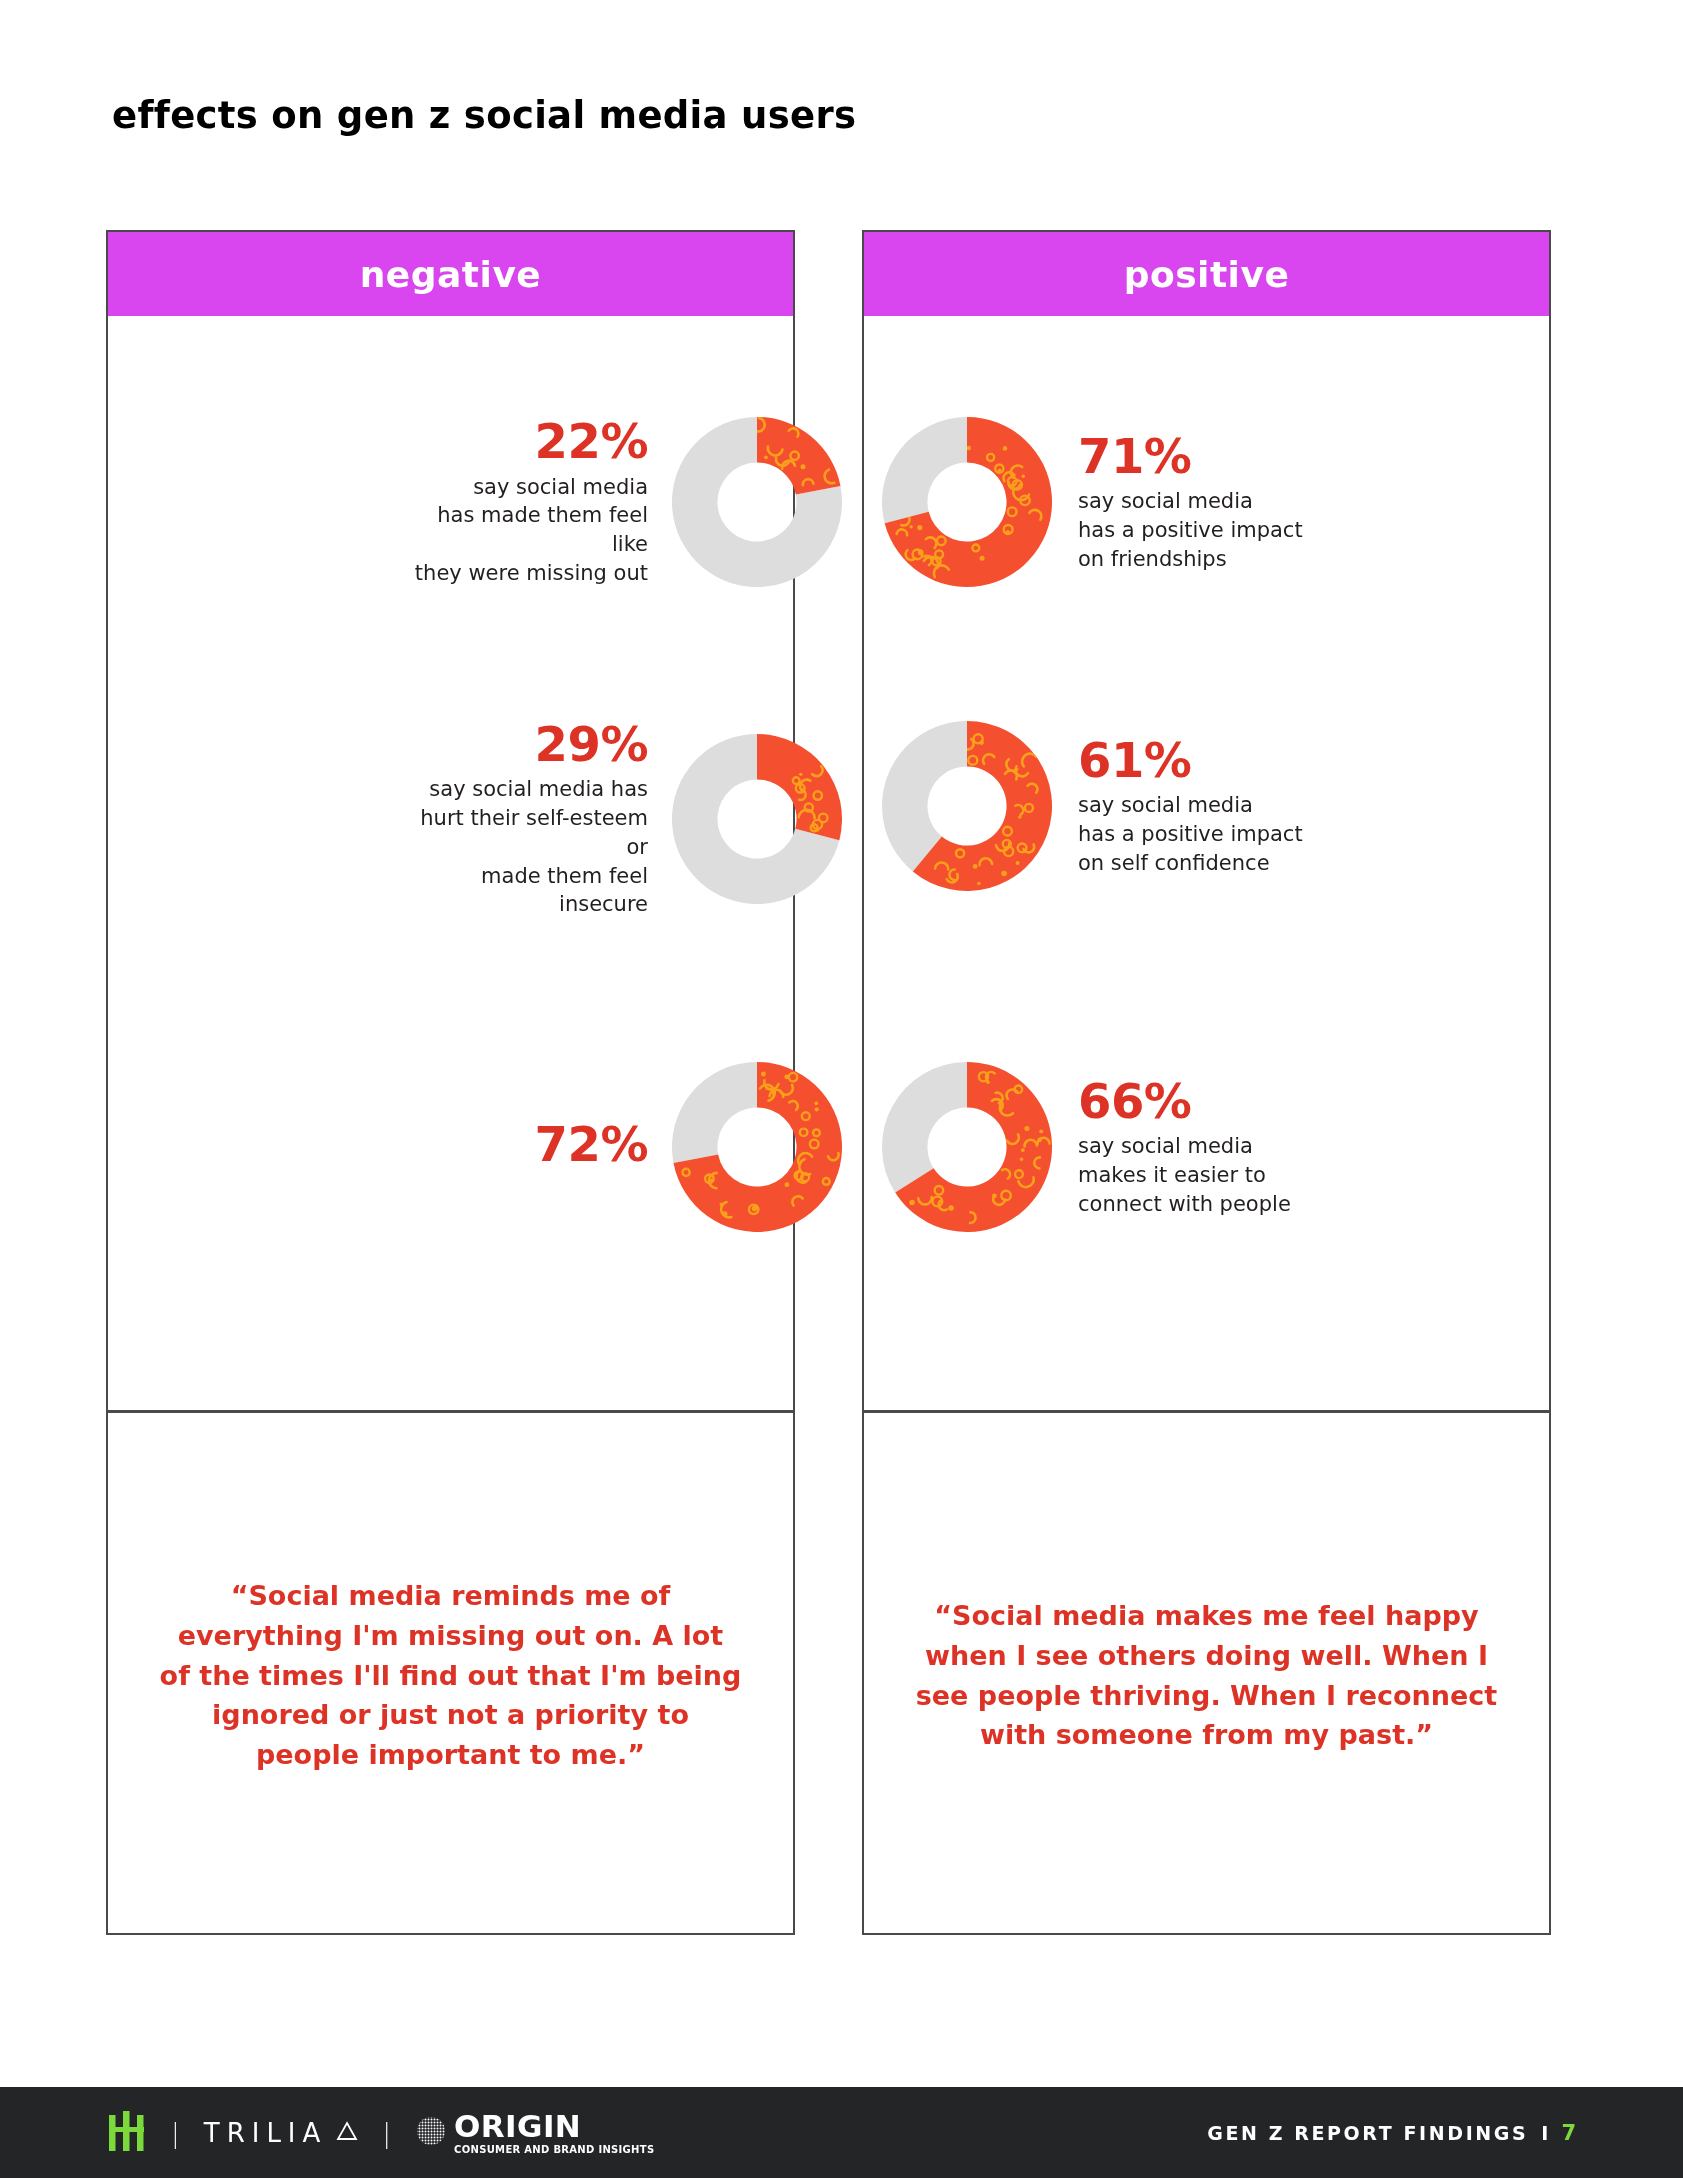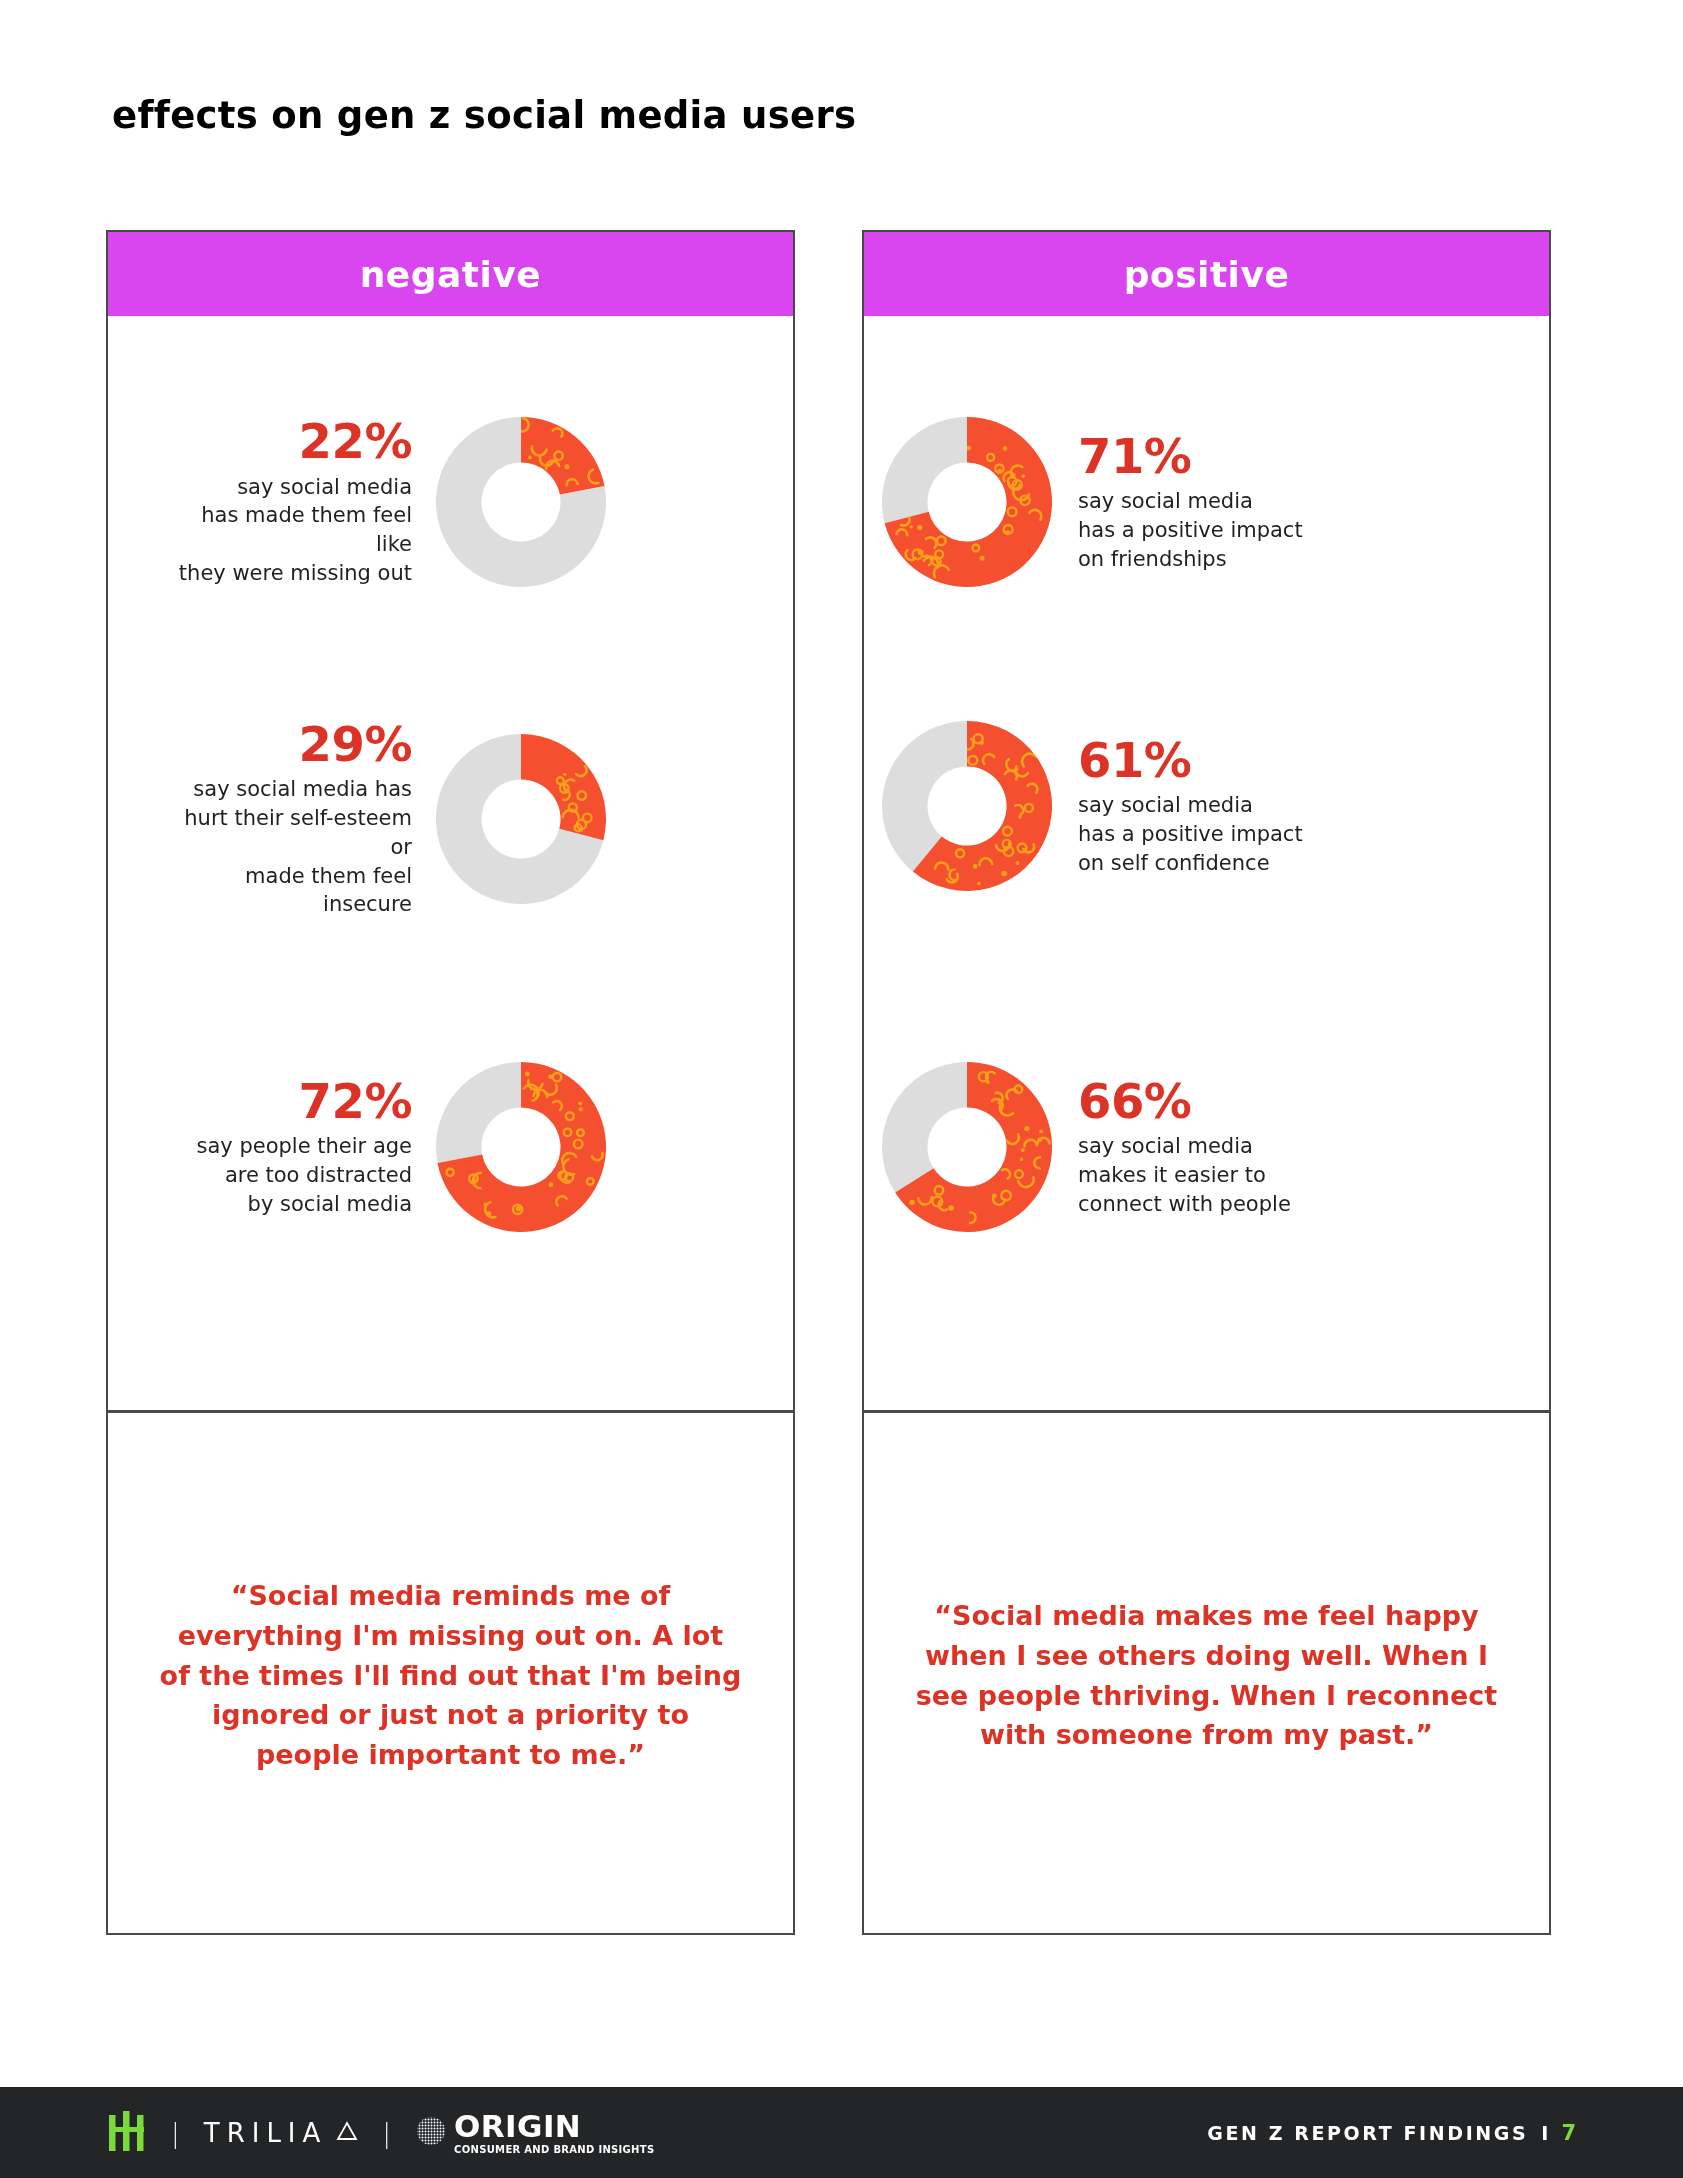--- a/index.html
+++ b/index.html
@@ -73,7 +73,7 @@
   .stat-row.r1 { top: 403px; }
   .stat-row.r2 { top: 744px; }
 
-  .stat-row.neg { justify-content: flex-start; padding-left: 51px; }
+  .stat-row.neg { justify-content: flex-end; padding-left: 51px; }
   .stat-row.pos { justify-content: flex-start; padding-left: 16px; }
 
   .stat-text { width: 253px; }

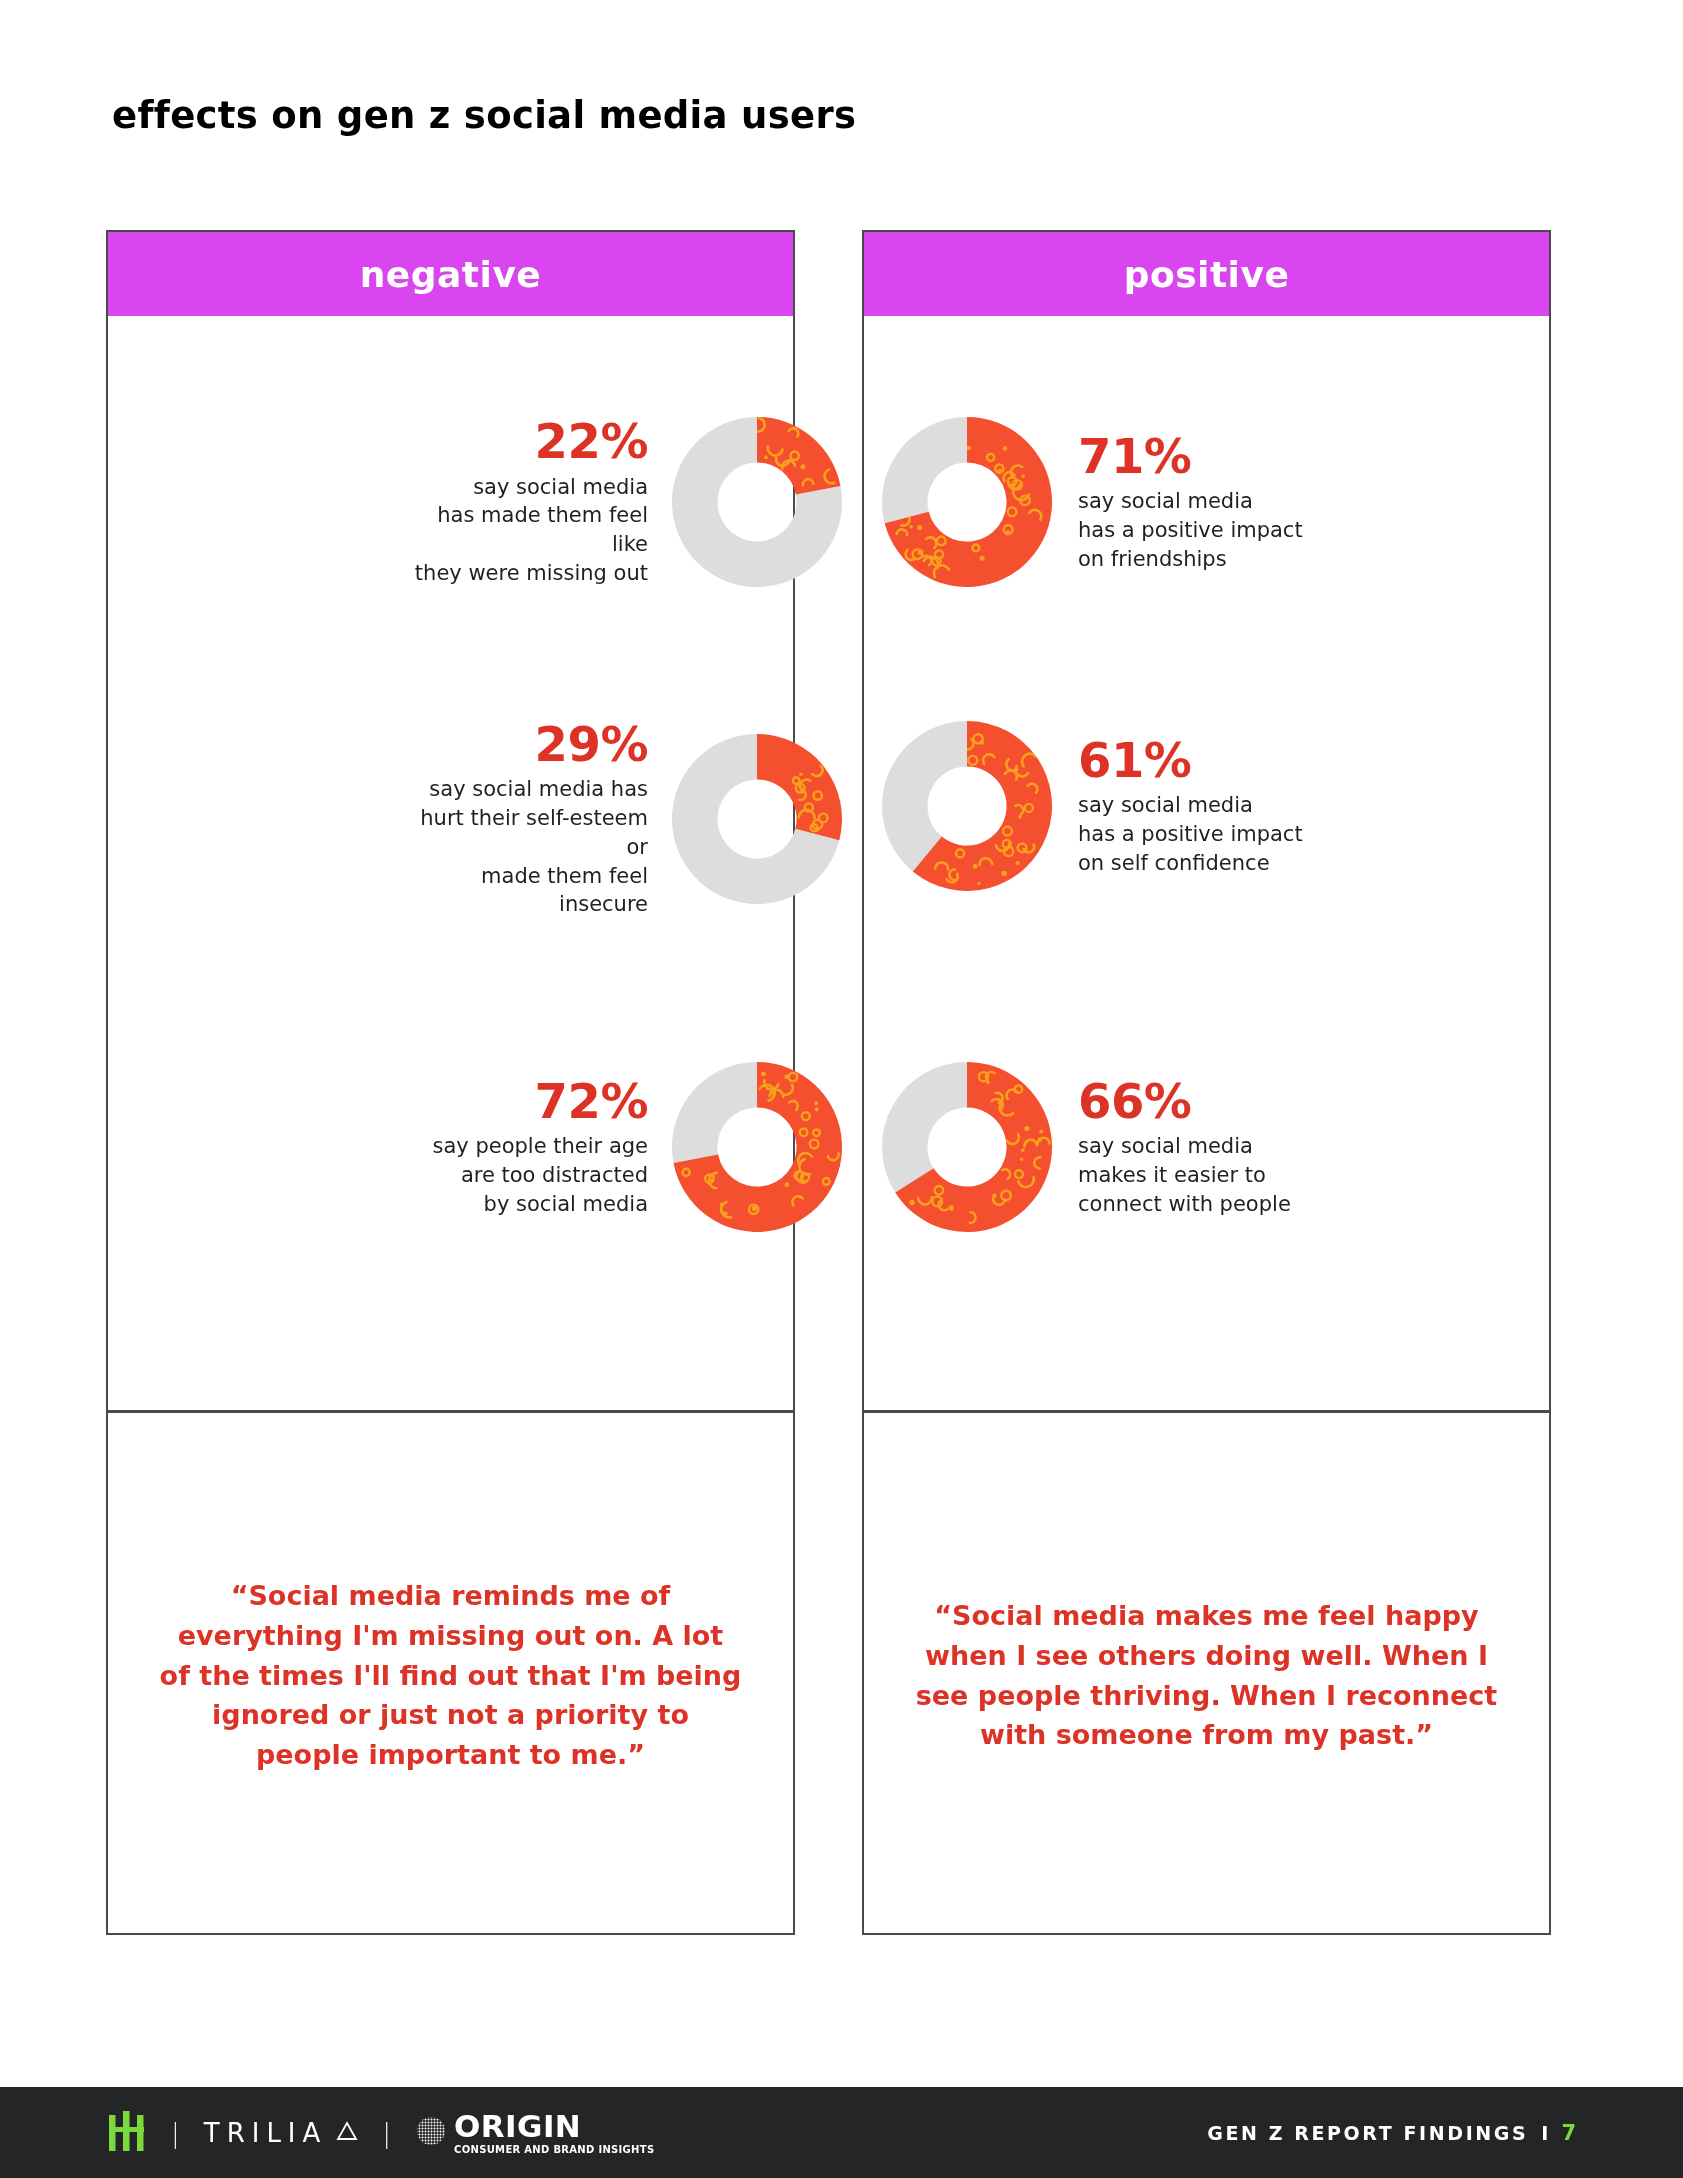--- a/index.html
+++ b/index.html
@@ -282,11 +282,6 @@
     <div class="stat-row neg r2">
       <div class="stat-text neg">
         <div class="stat-pct">72%</div>
-        <div class="stat-desc">
-          <div>say people their age</div>
-          <div>are too distracted</div>
-          <div>by social media</div>
-        </div>
       </div>
       <div class="donut-wrap">
           <svg class="donut-svg" viewBox="0 0 176 176">

